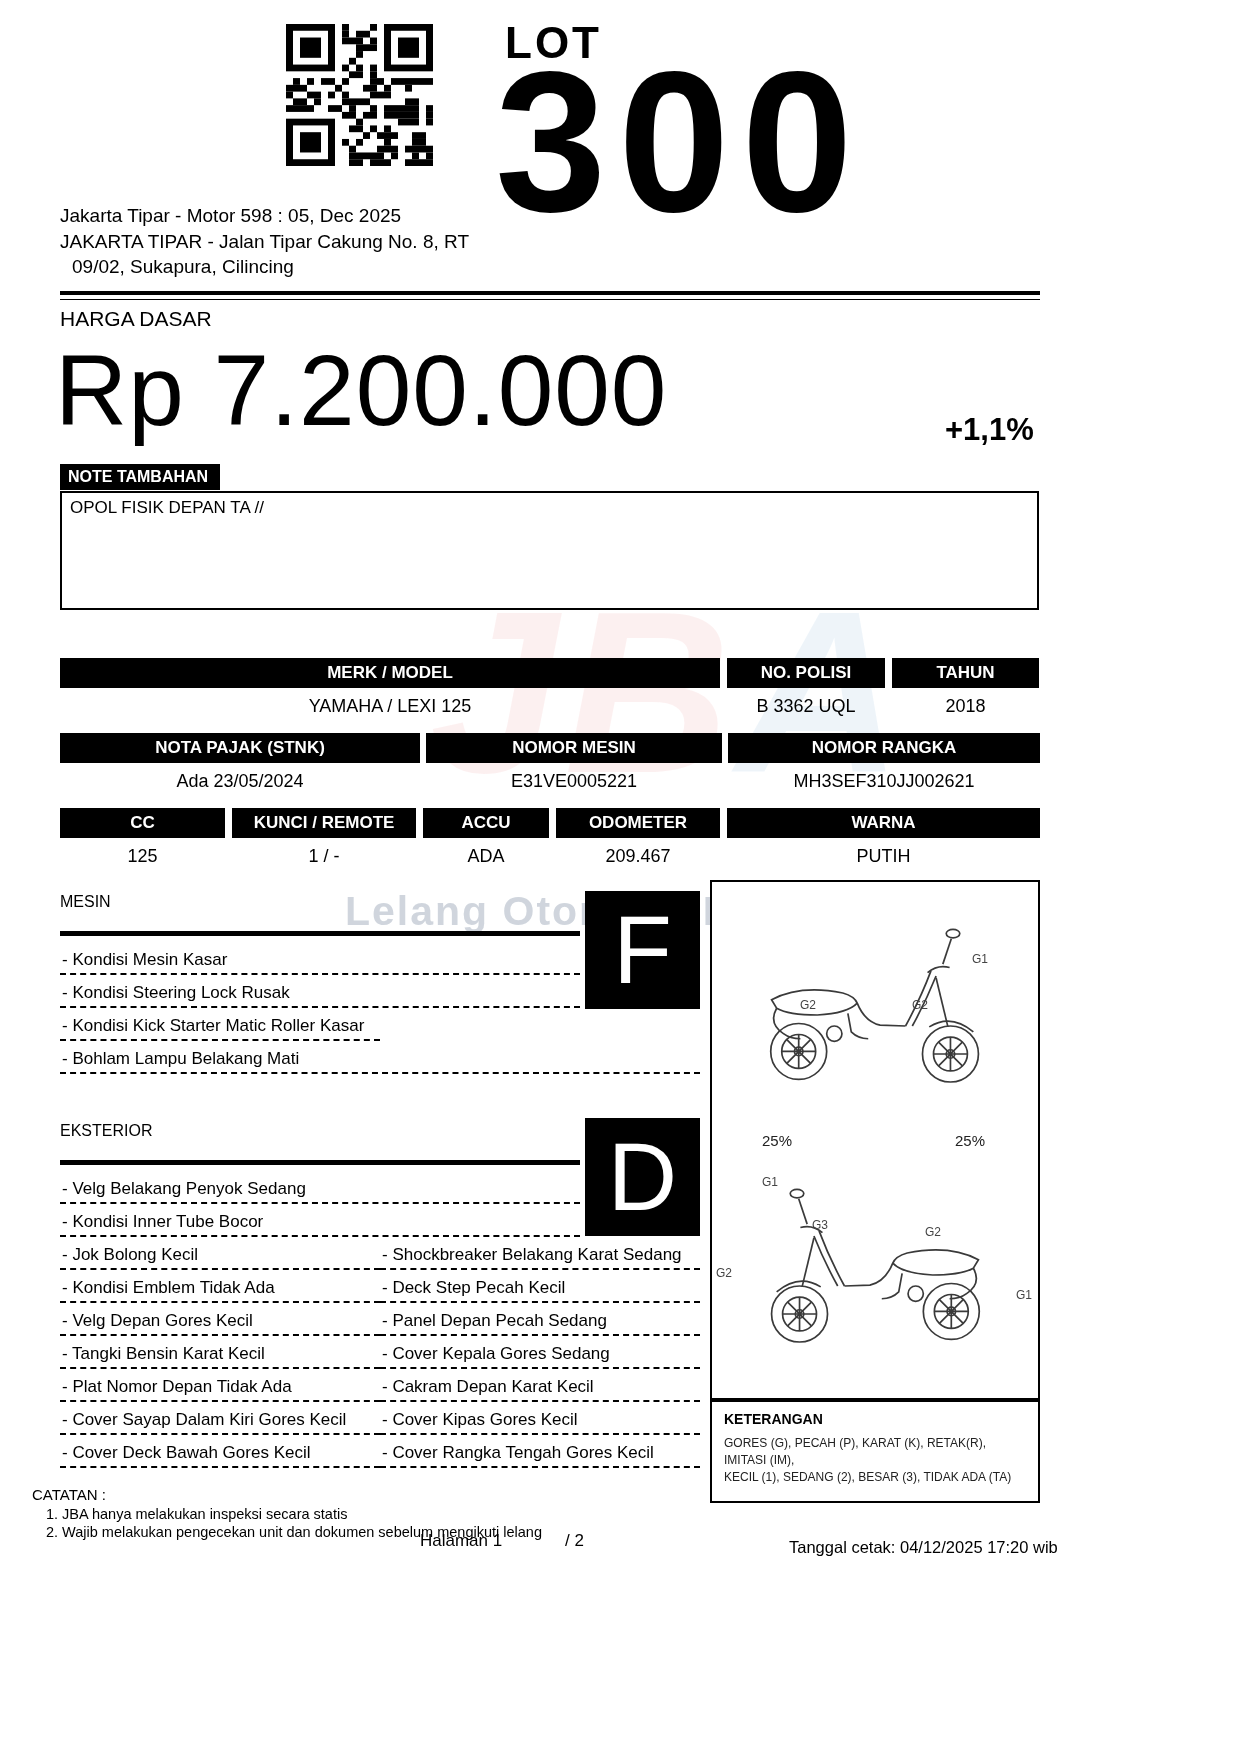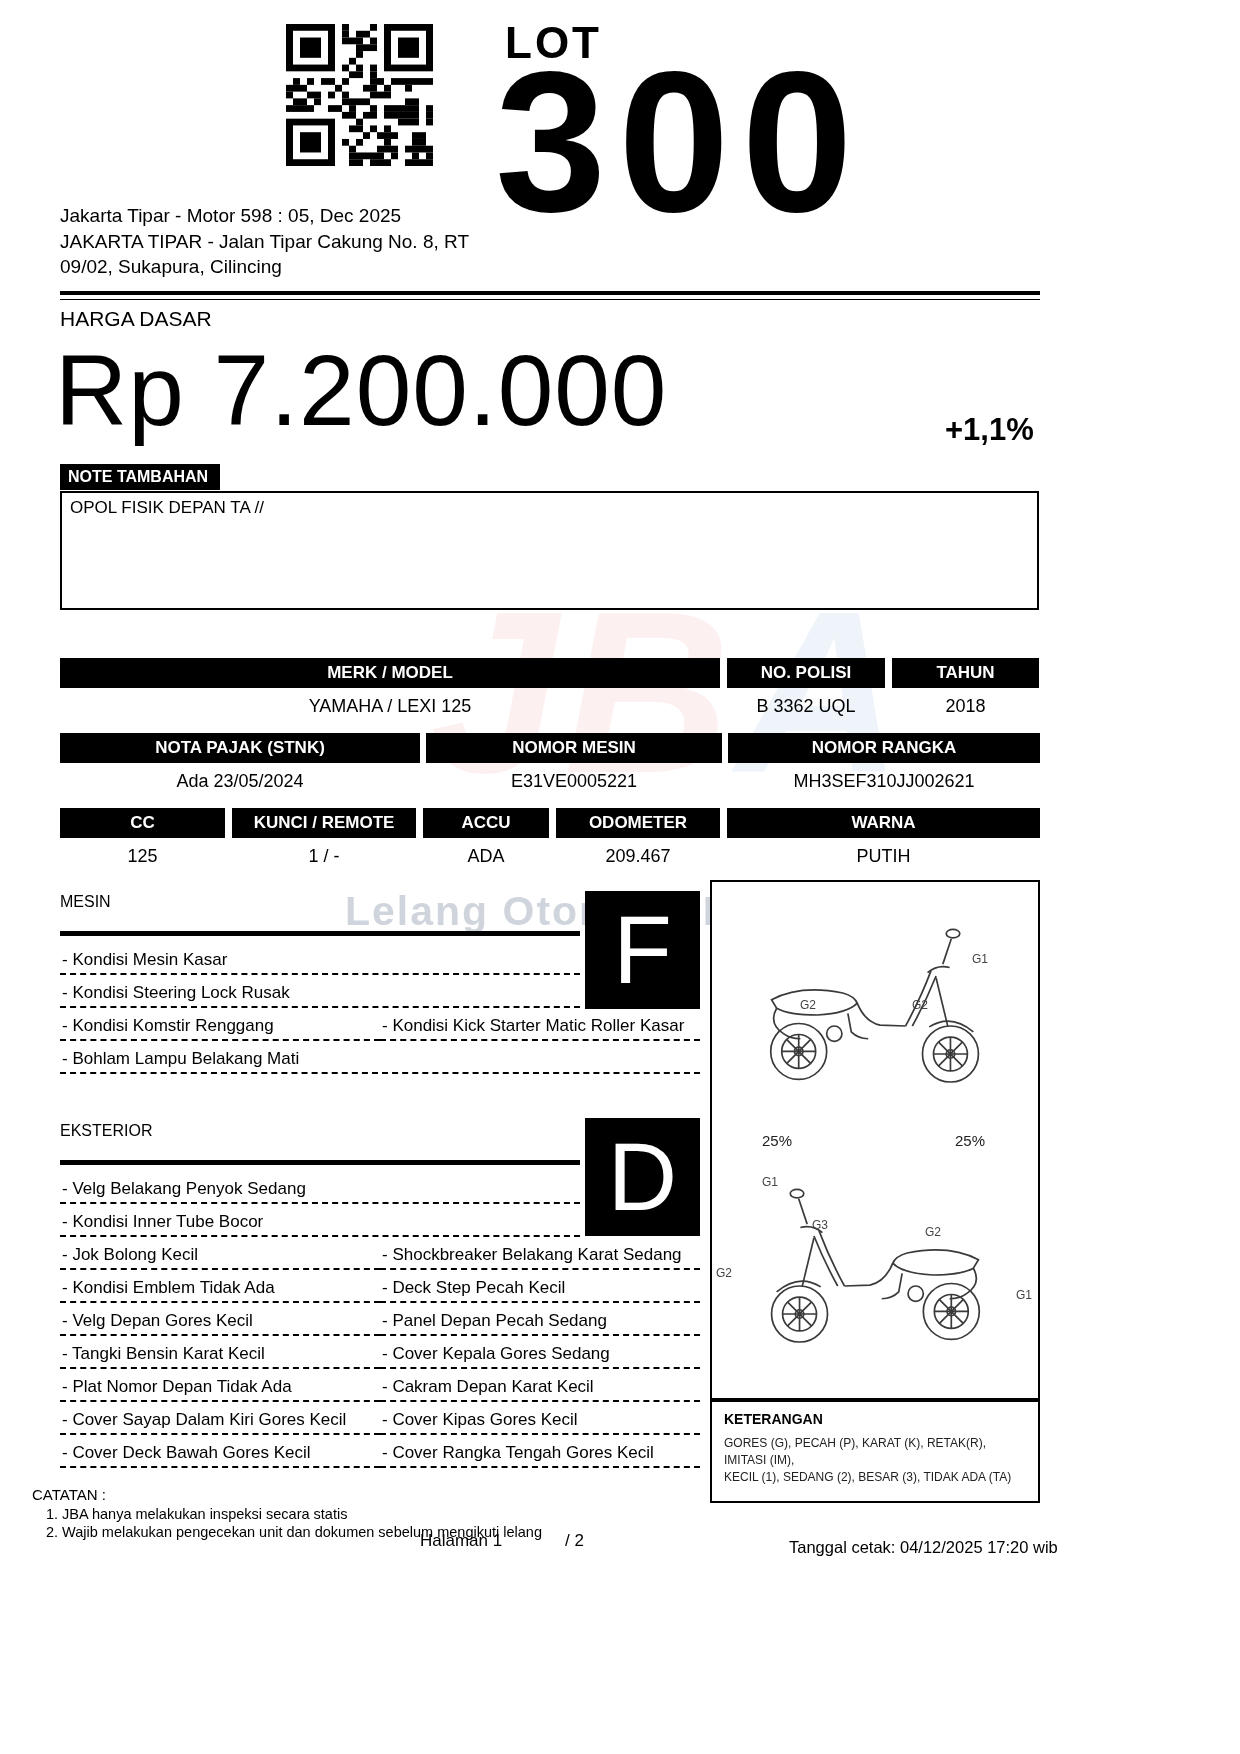--- a/index.html
+++ b/index.html
@@ -25,7 +25,7 @@
   .lot-number { position:absolute; left:495px; top:42px; font-size:200px; font-weight:bold; line-height:1; letter-spacing:12px; }
   .auction-line { position:absolute; left:60px; top:205px; font-size:19px; }
   .address-line1 { position:absolute; left:60px; top:231px; font-size:19px; }
-  .address-line2 { position:absolute; left:60px; top:256px; font-size:19px; }
+  .address-line2 { position:absolute; left:72px; top:256px; font-size:19px; }
 
   .divider { position:absolute; left:60px; top:291px; width:980px; height:9px; border-top:4px solid #000; border-bottom:1px solid #000; }
 

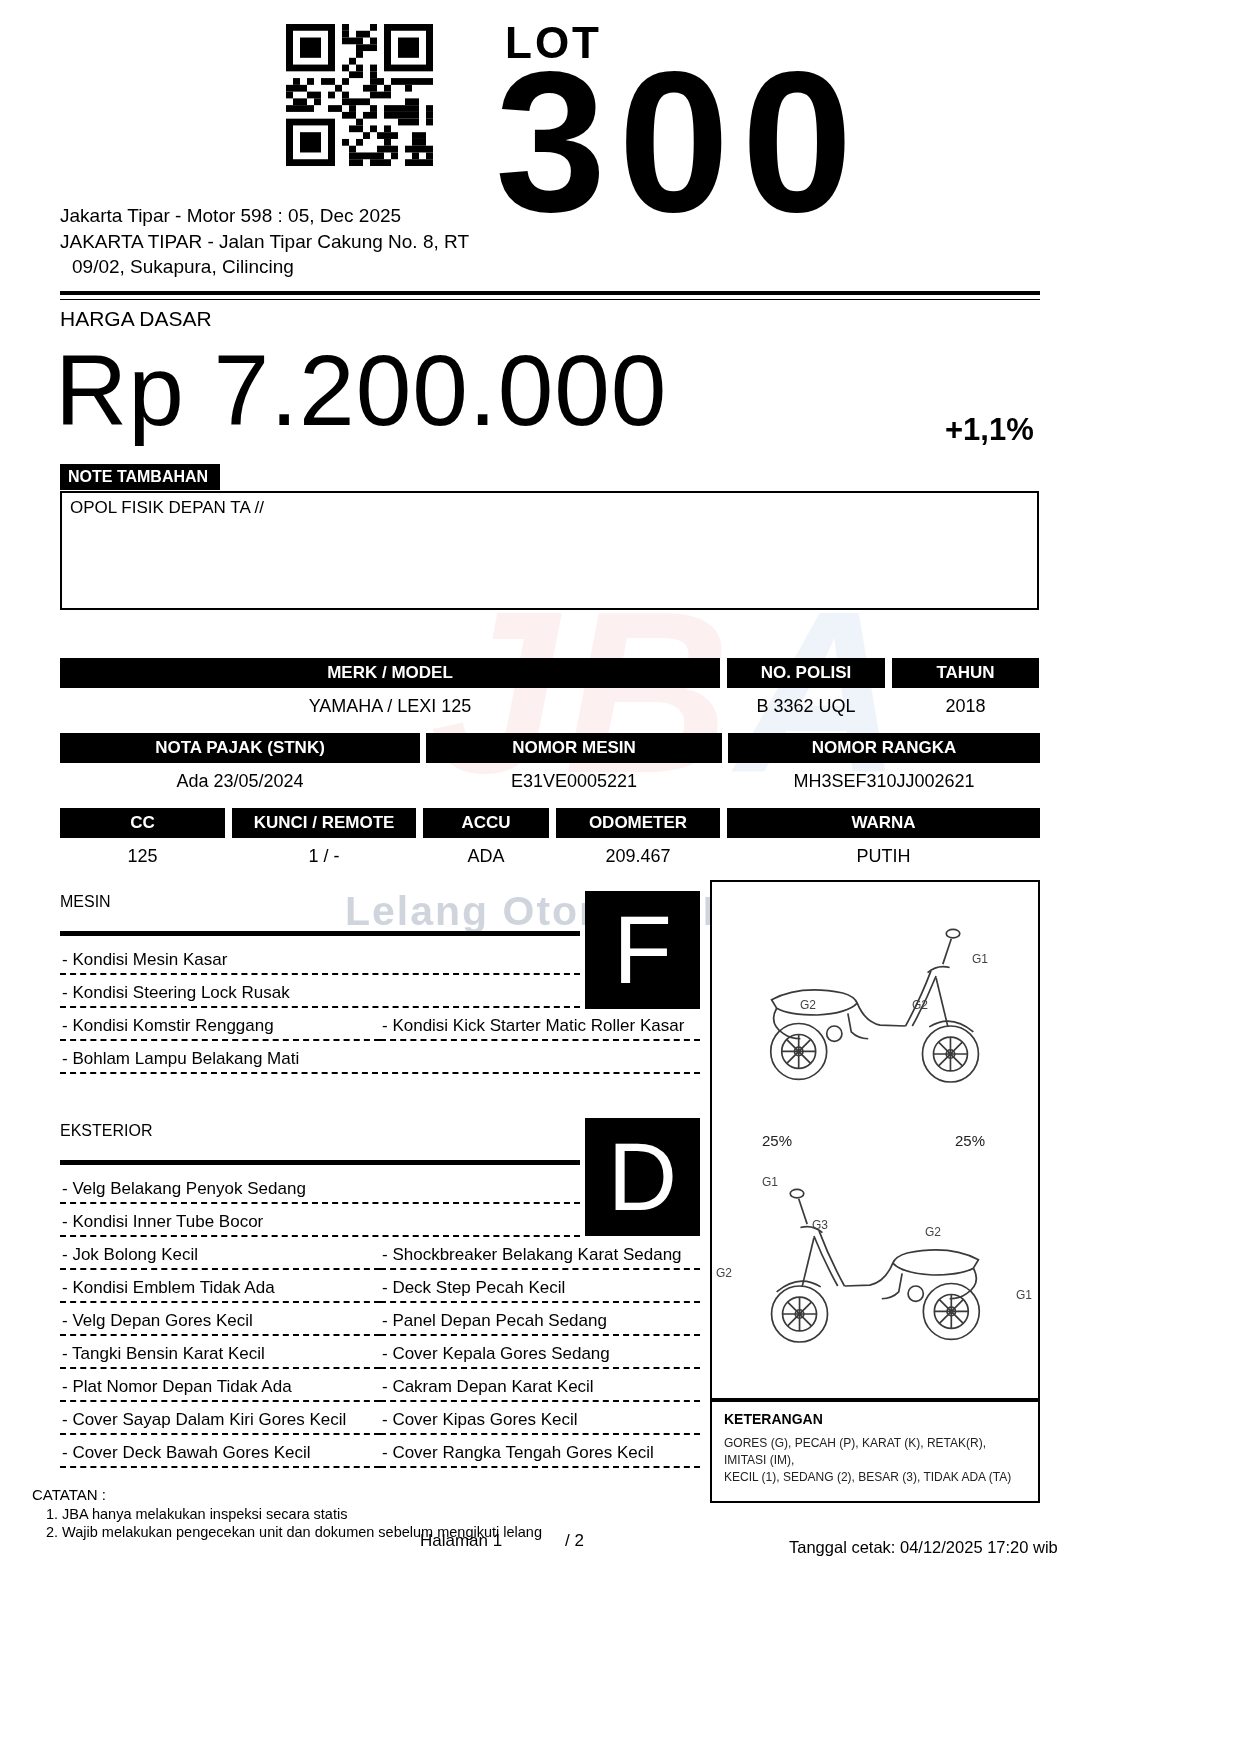--- a/index.html
+++ b/index.html
@@ -288,7 +288,6 @@
           <span class="cell">- Kondisi Steering Lock Rusak</span>
         </div>
       <div class="item-row two">
-        <span class="cell left">- Kondisi Komstir Renggang</span>
         <span class="cell right">- Kondisi Kick Starter Matic Roller Kasar</span>
       </div>
       <div class="item-row full">

